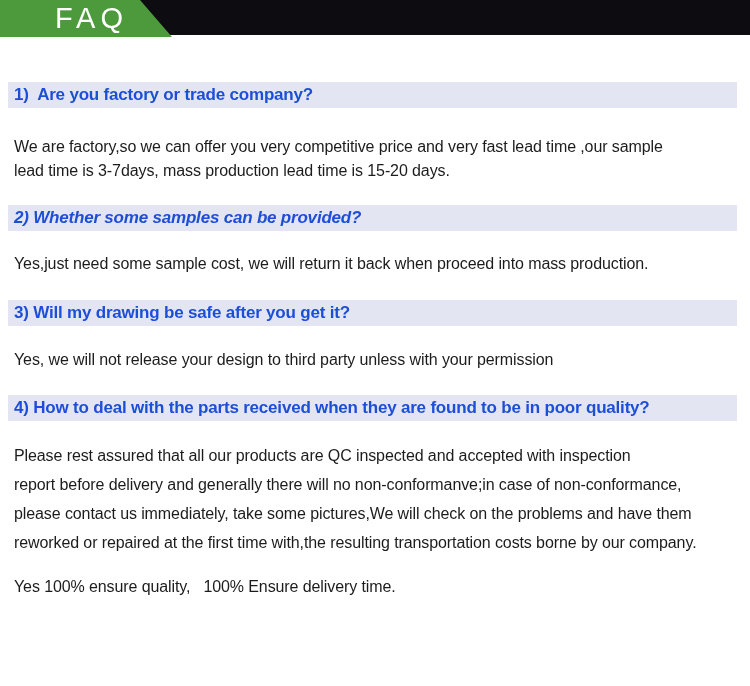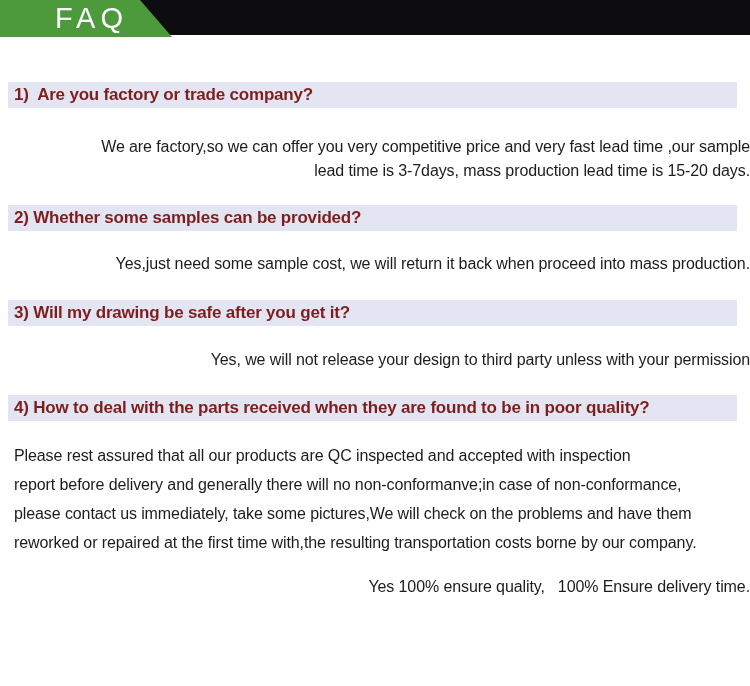--- a/index.html
+++ b/index.html
@@ -32,7 +32,7 @@
     margin-left:8px;width:723px;height:26px;line-height:26px;
     background:#e3e6f2;
     padding-left:6px;
-    font-size:17px;font-weight:bold;color:#7f1d1d;
+    font-size:17px;font-weight:bold;color:#1d4ed8;
     letter-spacing:-0.2px;
     white-space:pre;
   }

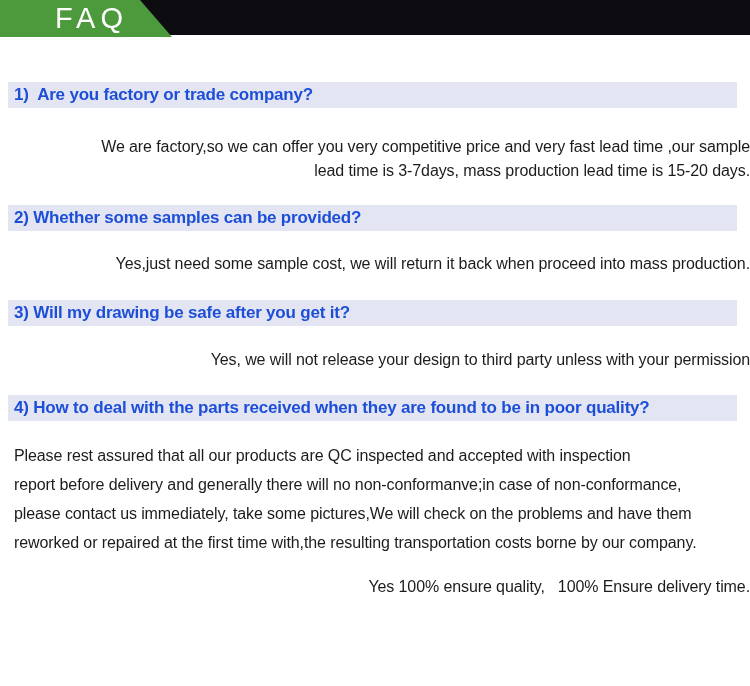--- a/index.html
+++ b/index.html
@@ -42,7 +42,7 @@
     letter-spacing:-0.1px;
     white-space:pre;
   }
-  .lh24{line-height:24px;text-align:right;}
+  .lh24{line-height:24px;}
   .lh29{line-height:29px;}
   .mt-q1{margin-top:45px;}
   .mt-a1{margin-top:27px;}

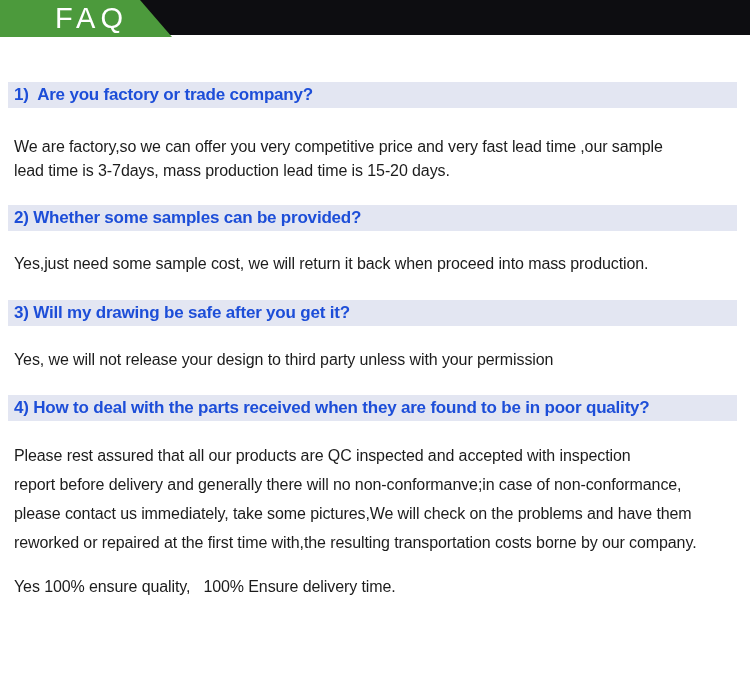--- a/index.html
+++ b/index.html
@@ -46,7 +46,7 @@
   .lh29{line-height:29px;}
   .mt-q1{margin-top:45px;}
   .mt-a1{margin-top:27px;}
-  .mt-q2{margin-top:22px;}
+  .mt-q2{margin-top:22px;font-style:italic;}
   .mt-a2{margin-top:21px;}
   .mt-q3{margin-top:24px;}
   .mt-a3{margin-top:22px;}

